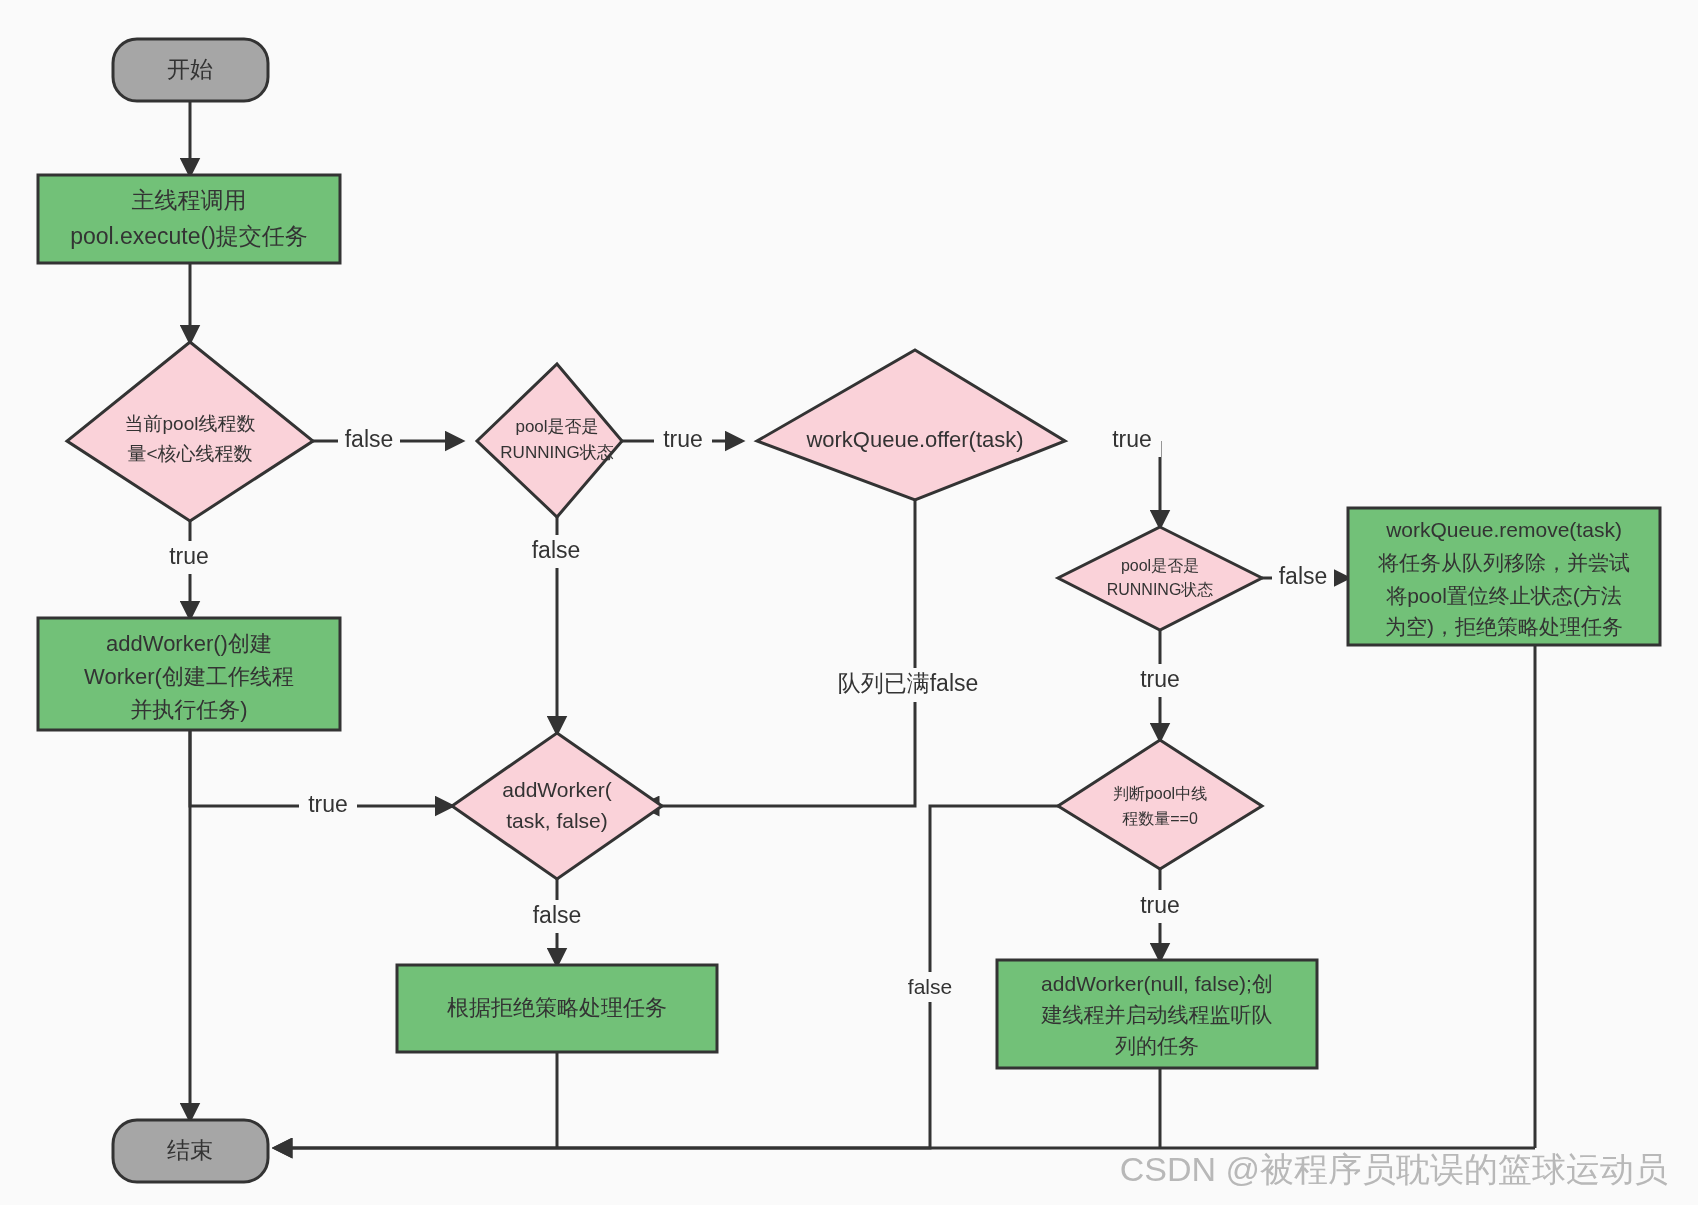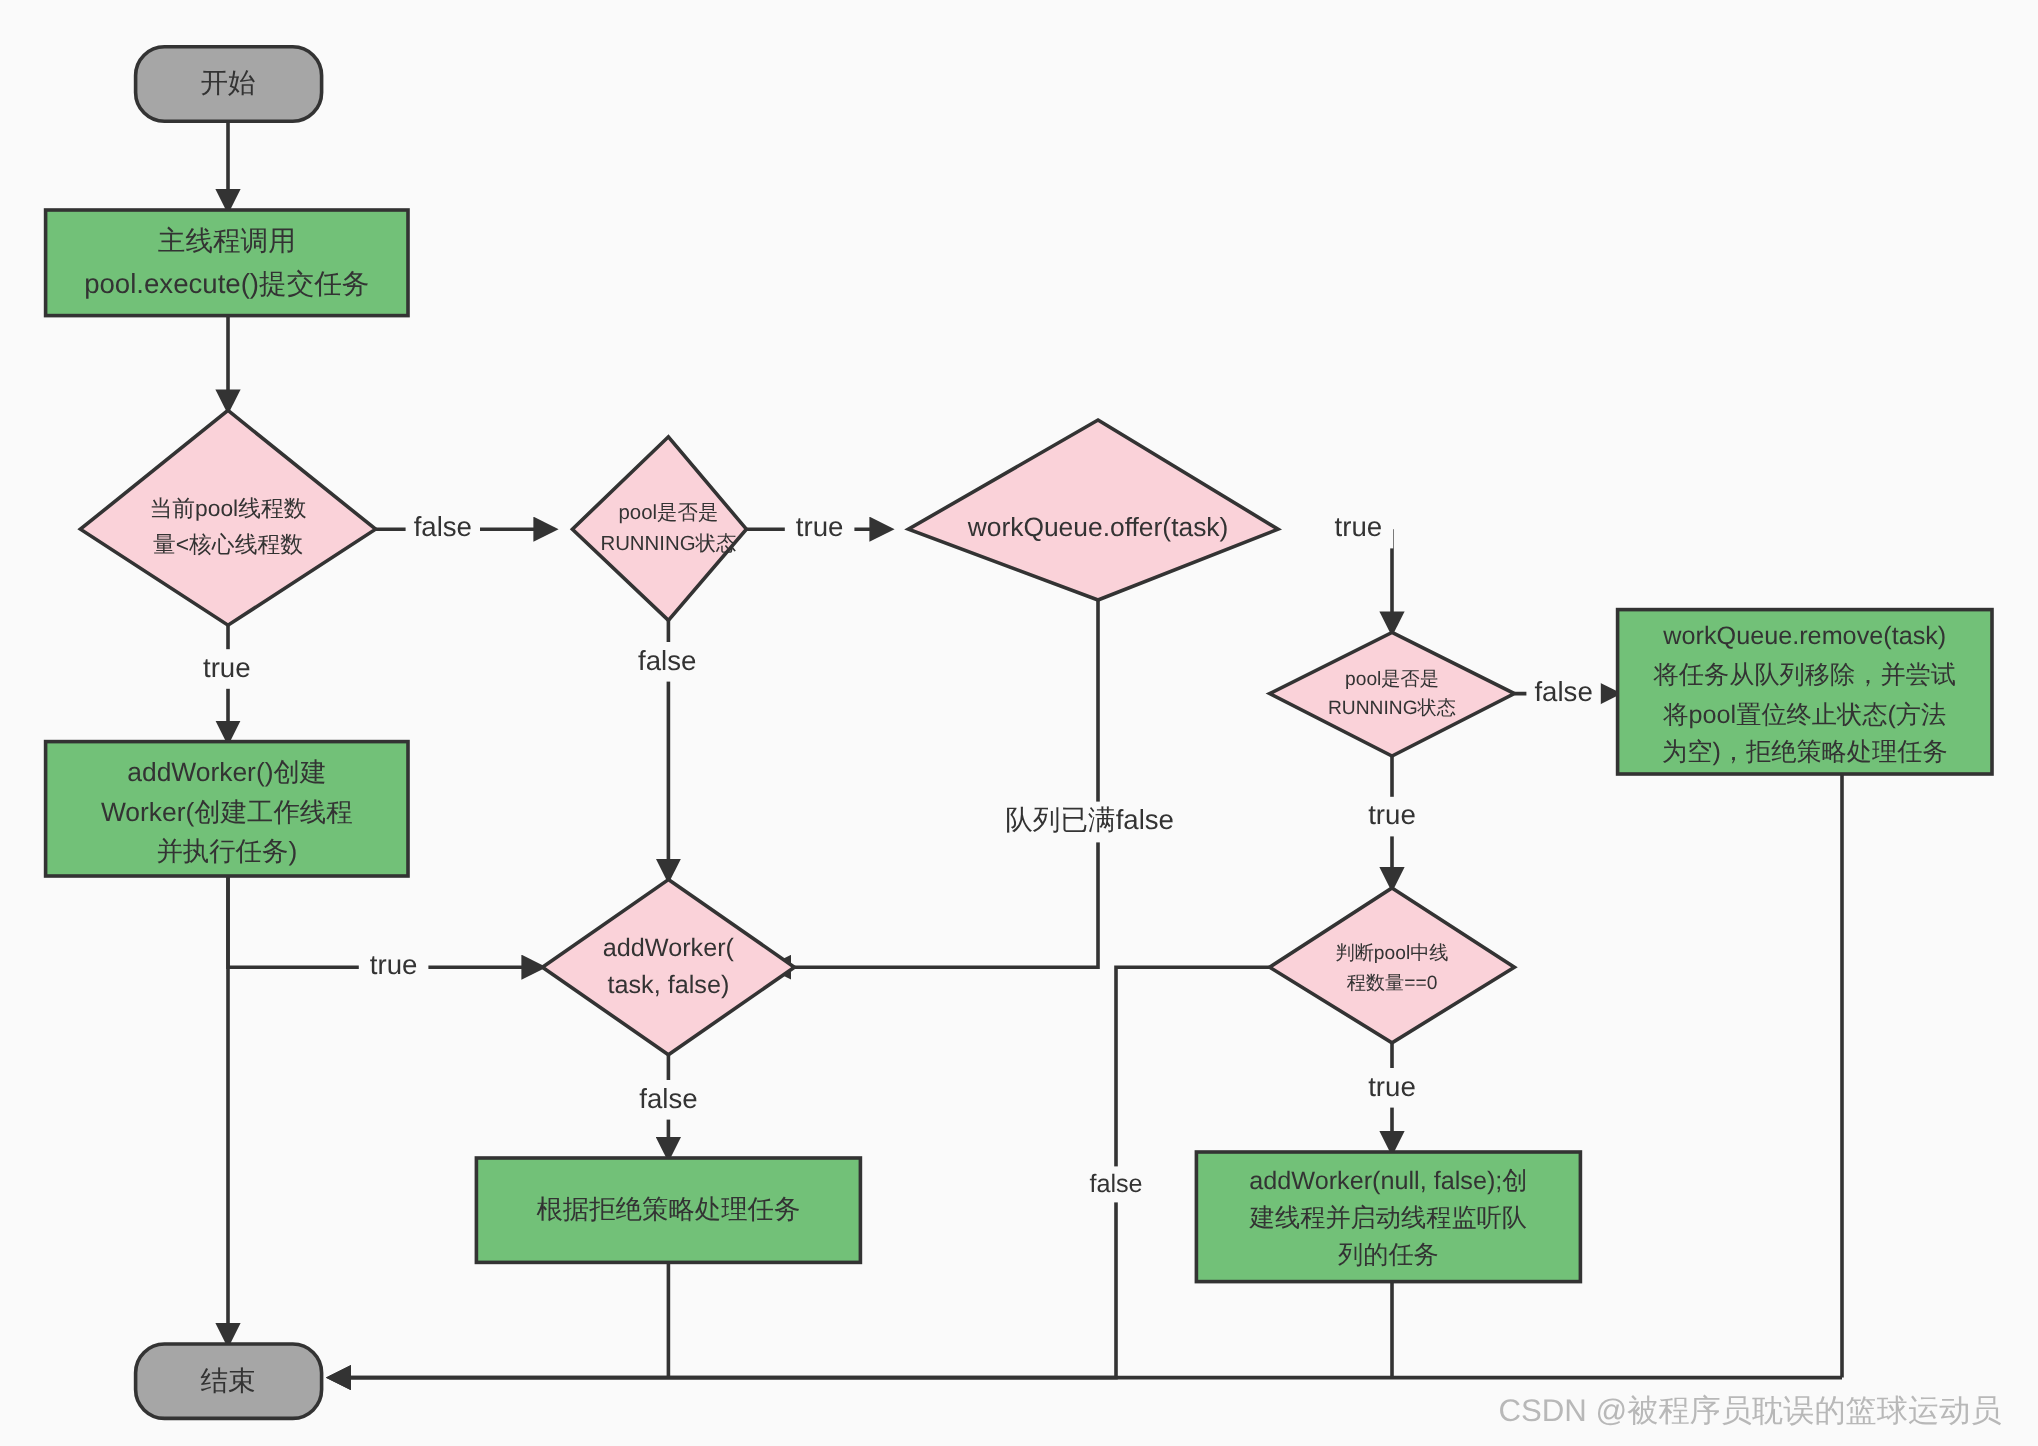--- a/index.html
+++ b/index.html
@@ -51,7 +51,7 @@
     right: 30px;
     bottom: 12px;
     color: #b8b8b8;
-    font-size: 26px;
+    font-size: 34px;
     font-family: "Liberation Sans", "DejaVu Sans", sans-serif;
     white-space: nowrap;
   }

